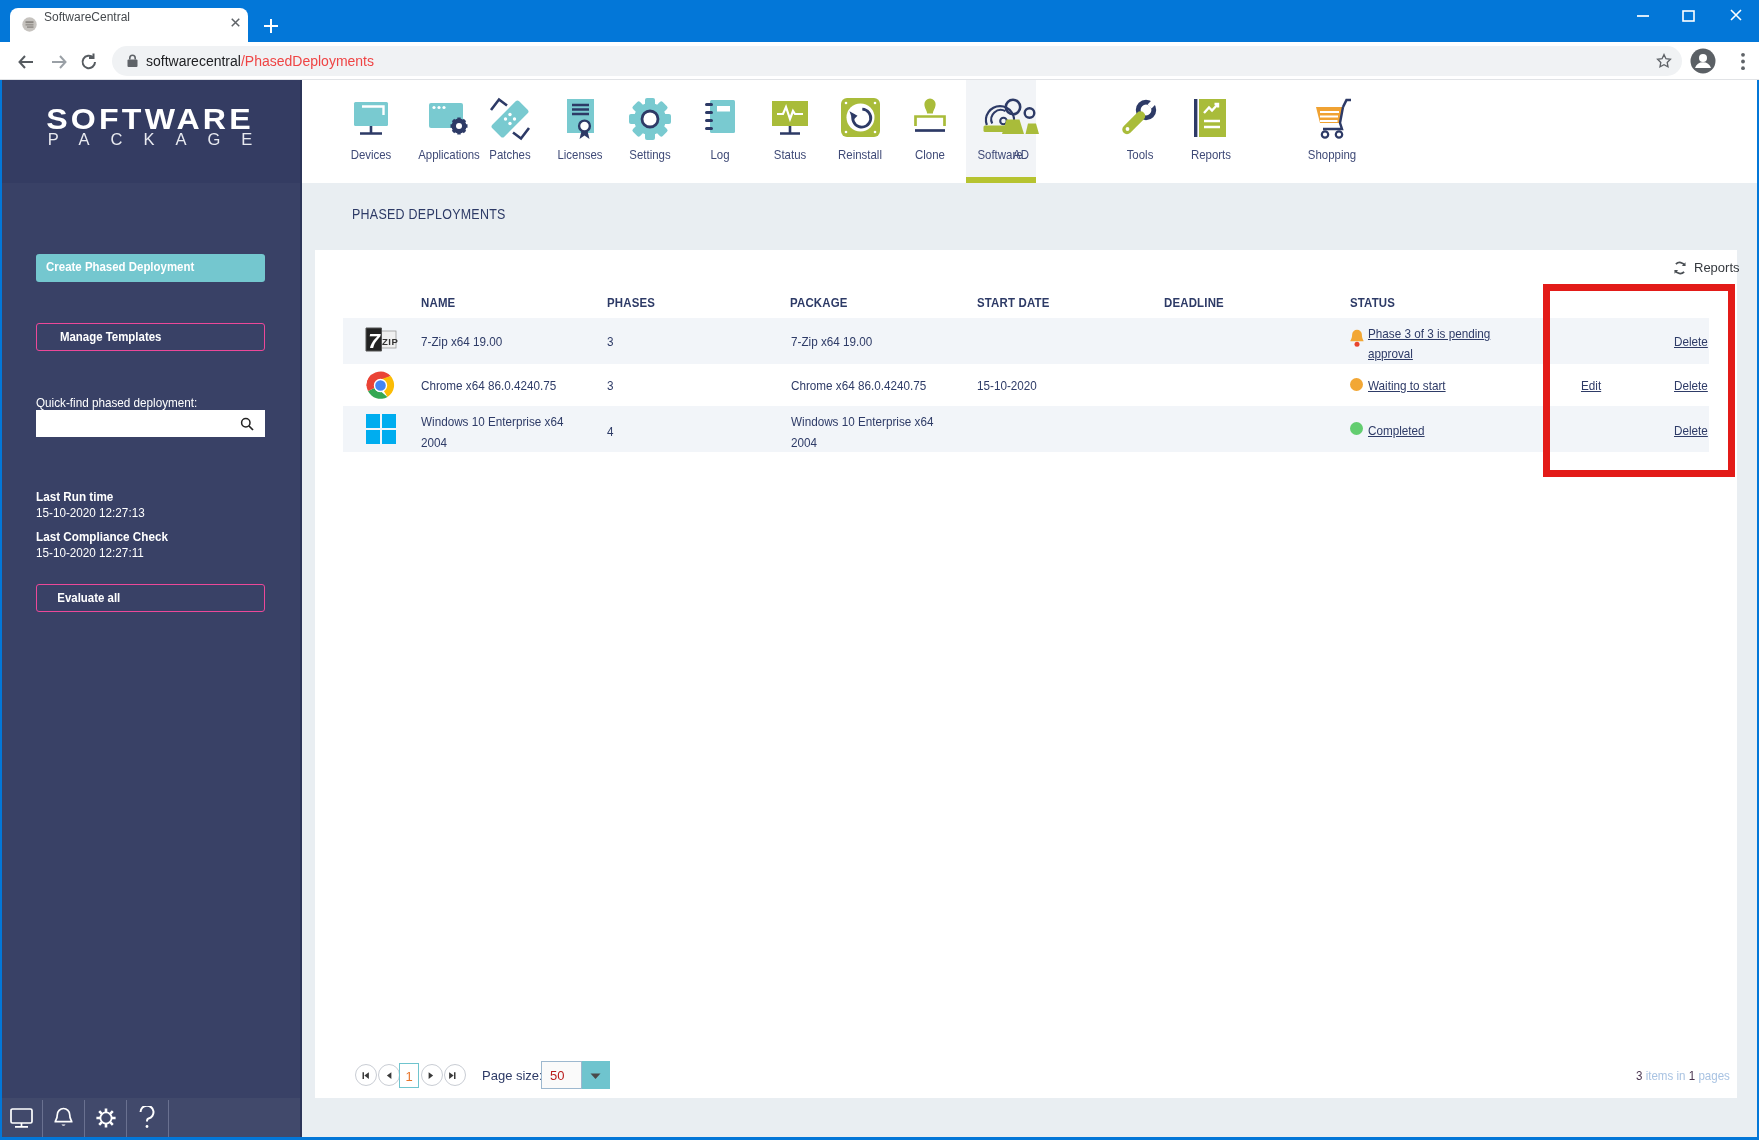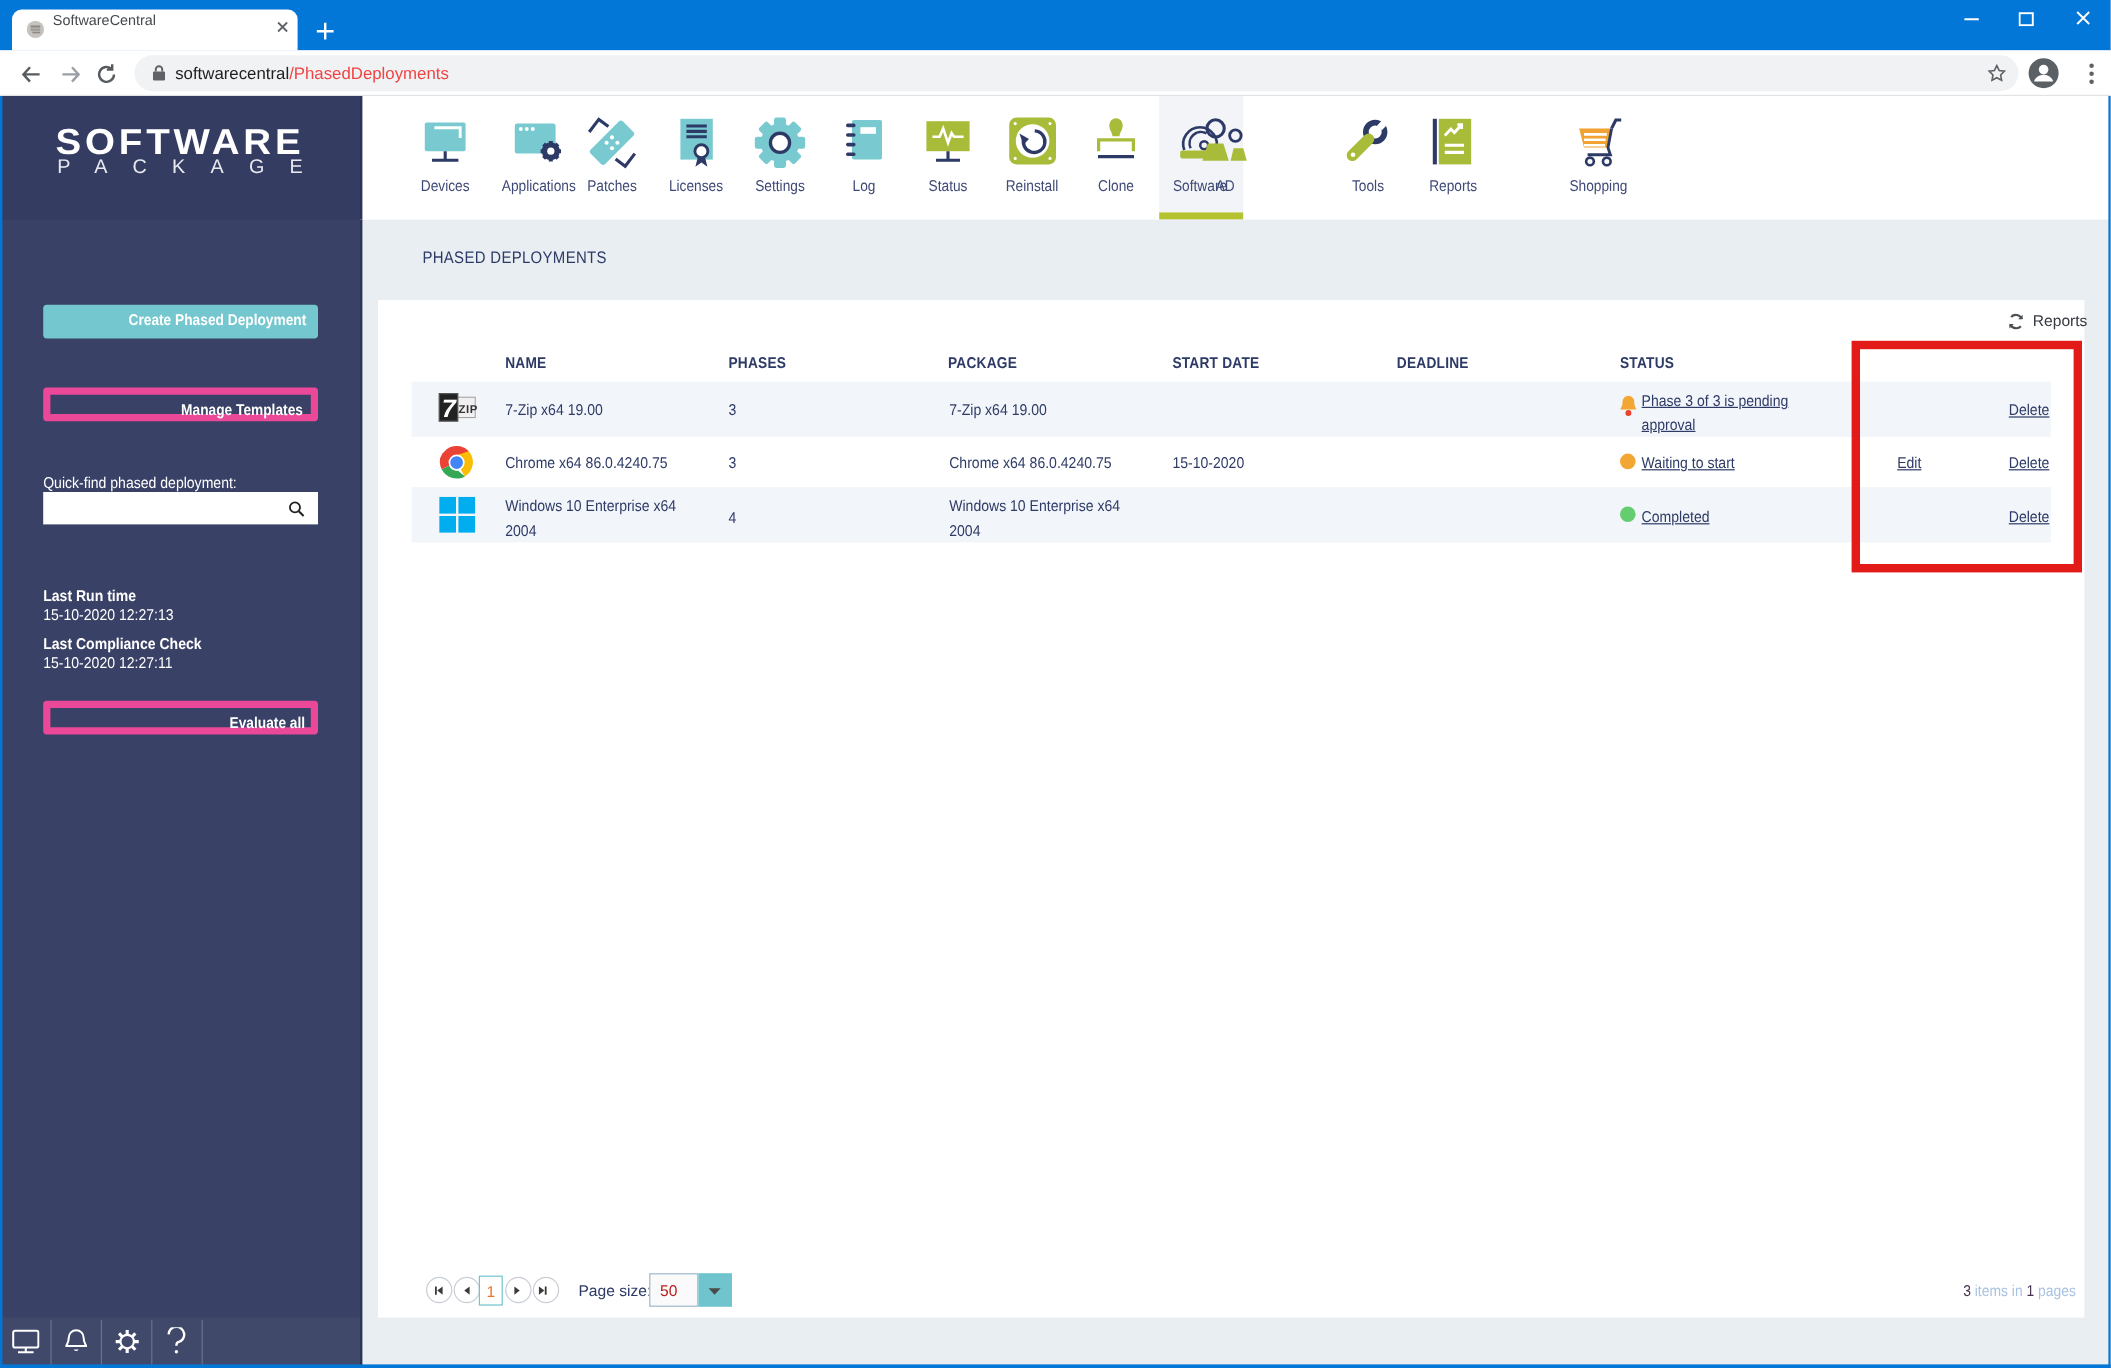--- a/index.html
+++ b/index.html
@@ -23,7 +23,7 @@
 #sidelogo { position:absolute; top:80px; left:0; width:300px; height:103px; background:#343c62; }
 #logo1 { position:absolute; top:102px; left:0; width:300px; text-align:center; color:#fff; font-size:30px; font-weight:bold; letter-spacing:3px; transform:scaleX(1.07); }
 #logo2 { position:absolute; top:130px; left:0; width:300px; text-align:center; color:#e8eaf0; font-size:16.5px; letter-spacing:21px; text-indent:21px; }
-.sbtn { position:absolute; left:36px; width:229px; height:28px; color:#fff; font-size:13px; font-weight:bold; text-align:right; line-height:26px; border-radius:3px; }
+.sbtn { position:absolute; left:36px; width:229px; height:28px; color:#fff; font-size:13px; font-weight:bold; text-align:left; line-height:26px; border-radius:3px; }
 .sbtn.filled { background:#74c7cf; }
 .sbtn.outline { border:6px solid #ec4899; }
 .btxt { display:inline-block; transform:scaleX(0.88); }

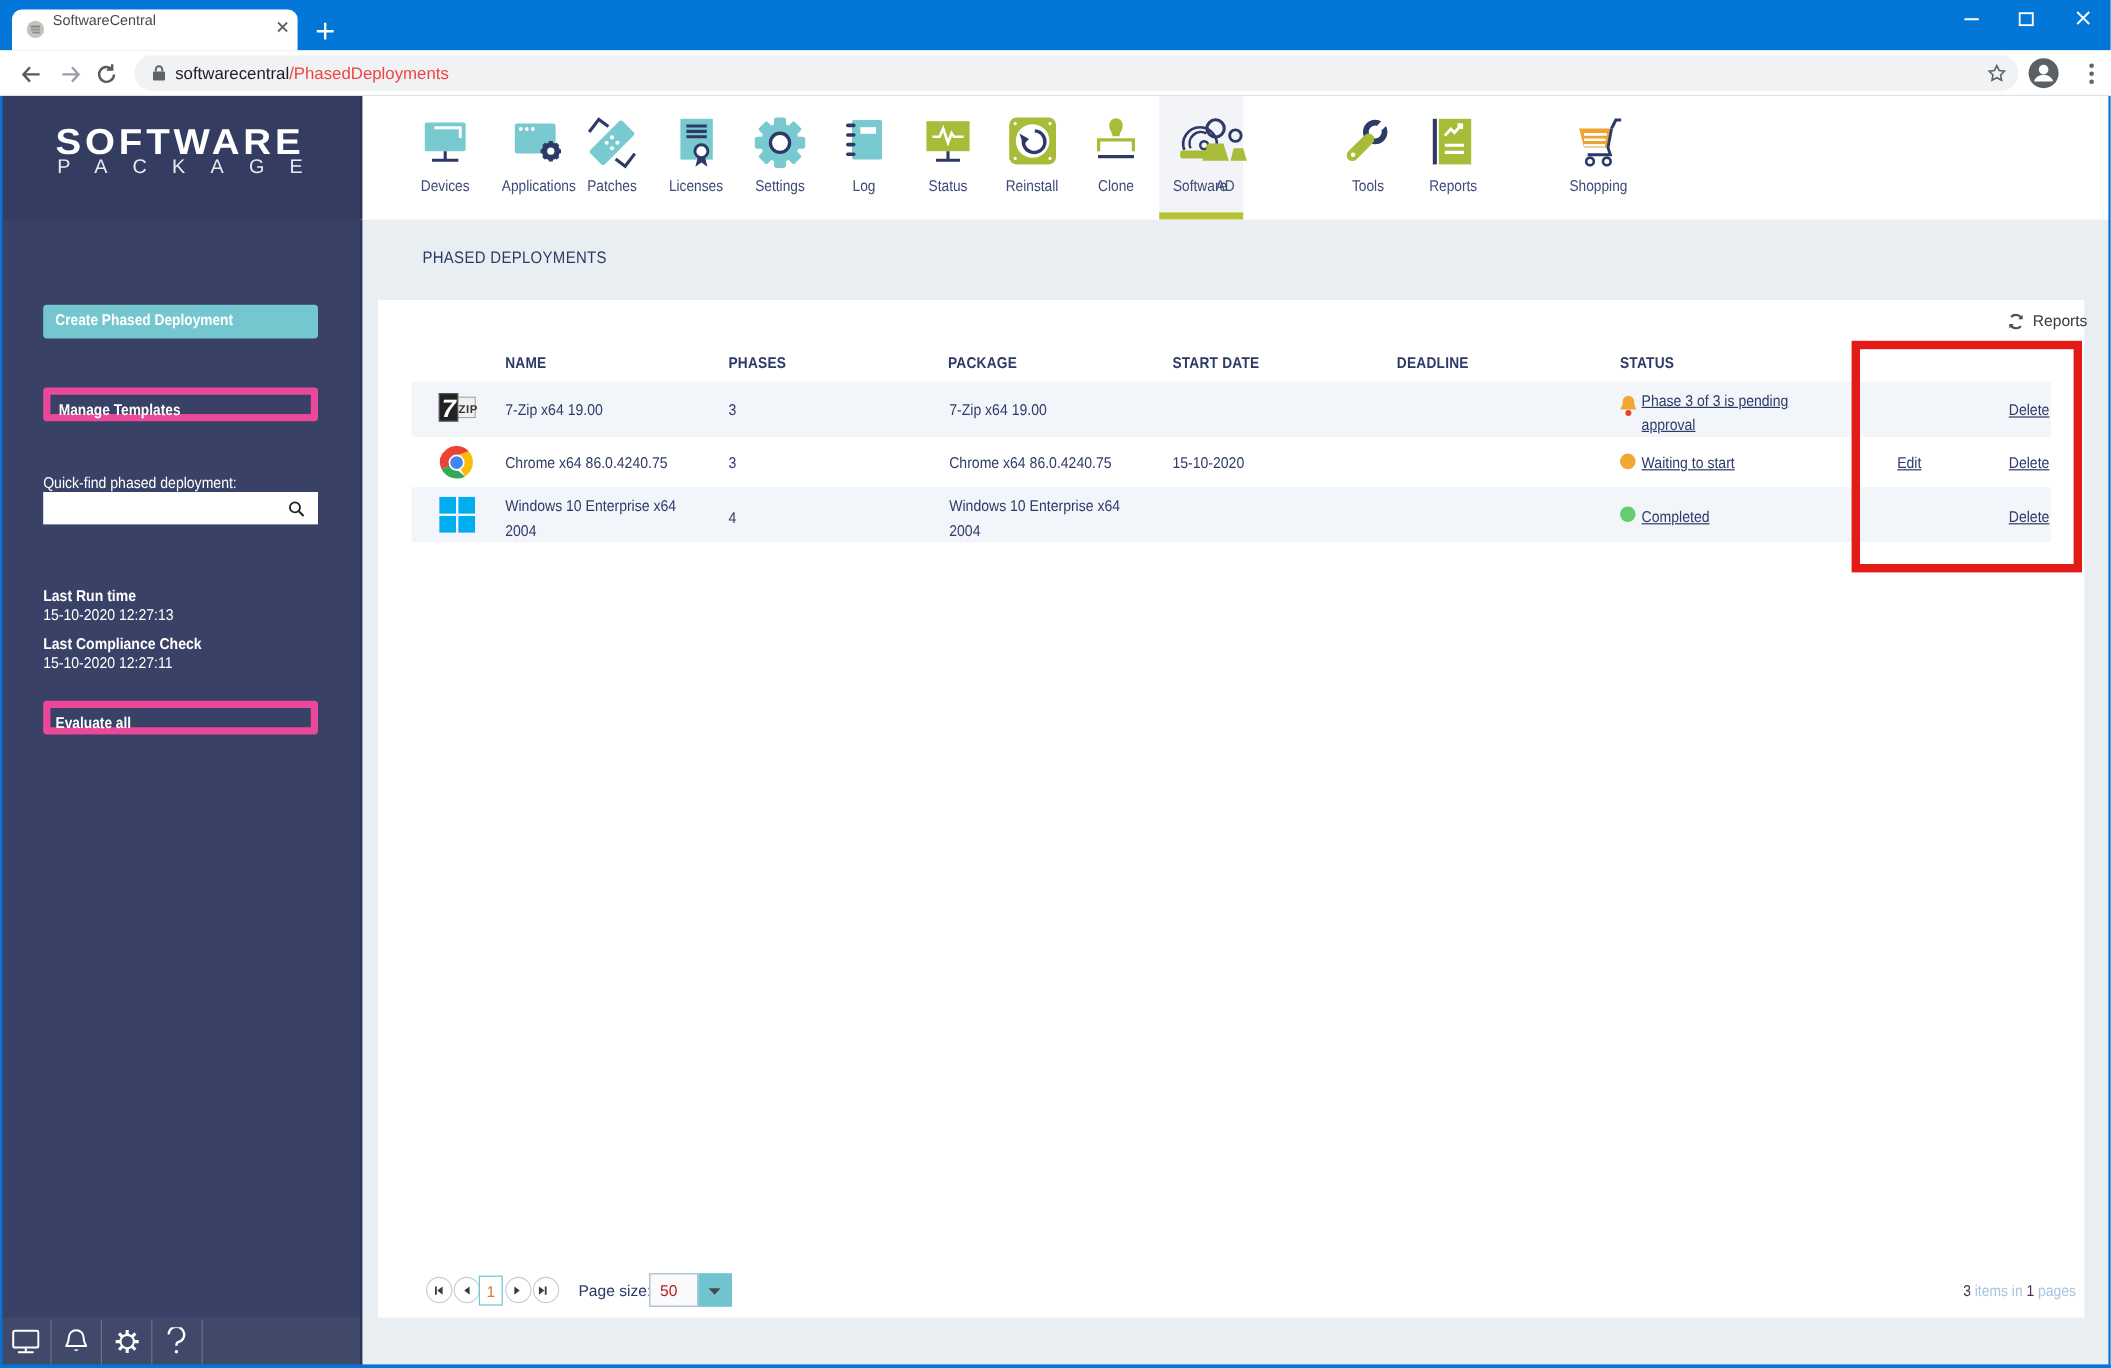--- a/index.html
+++ b/index.html
@@ -25,7 +25,7 @@
 #logo2 { position:absolute; top:130px; left:0; width:300px; text-align:center; color:#e8eaf0; font-size:16.5px; letter-spacing:21px; text-indent:21px; }
 .sbtn { position:absolute; left:36px; width:229px; height:28px; color:#fff; font-size:13px; font-weight:bold; text-align:left; line-height:26px; border-radius:3px; }
 .sbtn.filled { background:#74c7cf; }
-.sbtn.outline { border:6px solid #ec4899; }
+.sbtn.outline { border:1px solid #ec4899;padding-left:16px; }
 .btxt { display:inline-block; transform:scaleX(0.88); }
 .slabel { position:absolute; left:36px; color:#fff; font-size:13px; transform:scaleX(0.9); transform-origin:0 50%; }
 #qinput { position:absolute; left:36px; top:410px; width:229px; height:27px; background:#fff; }

